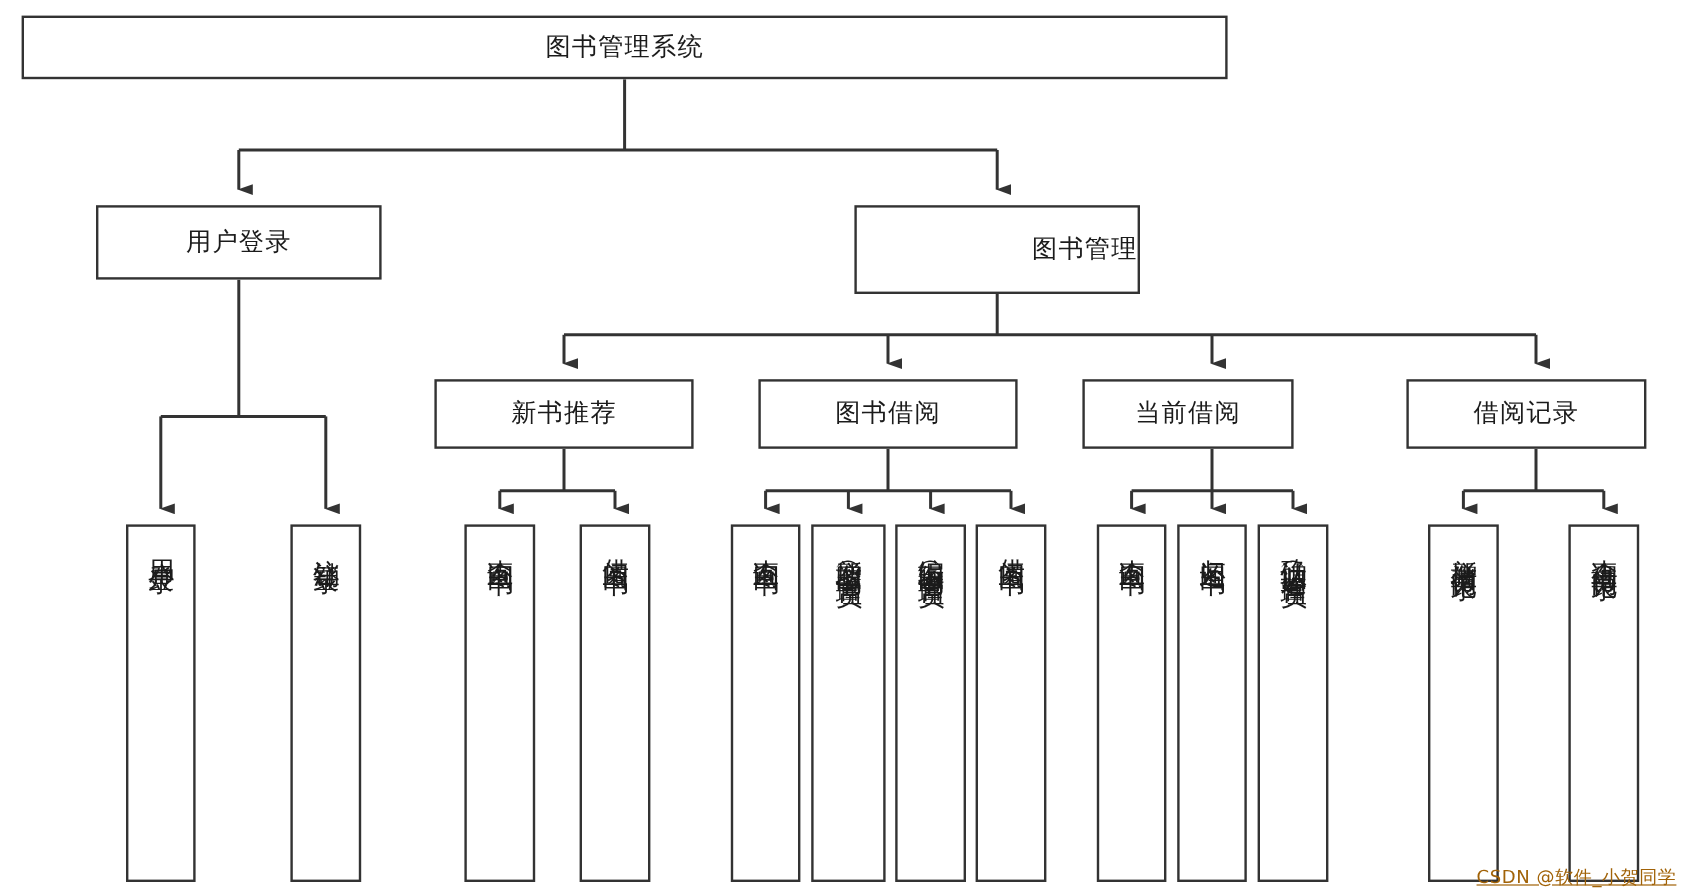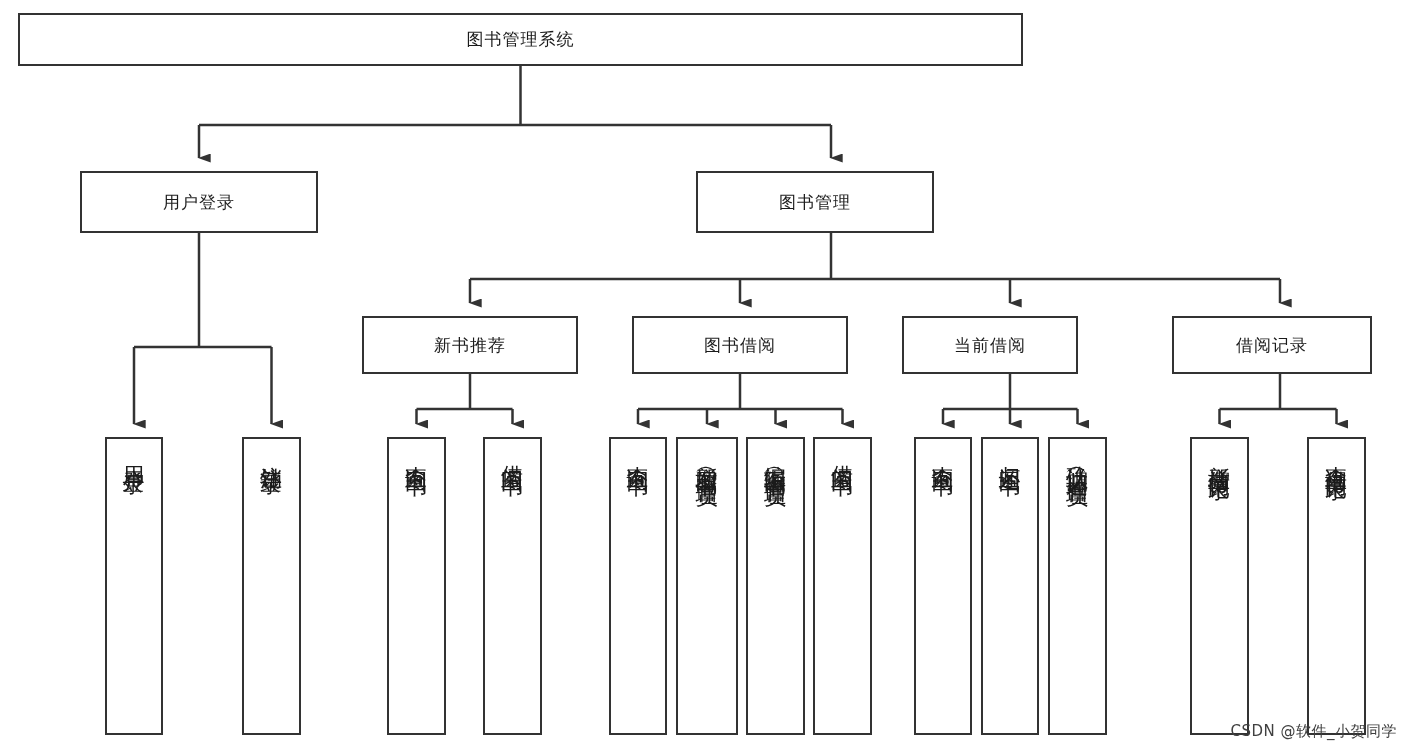--- a/index.html
+++ b/index.html
@@ -40,7 +40,7 @@
     letter-spacing: 1px;
   }
   .node.horizontal .node-label {
-    font-size: 17px;
+    font-size: 21px;
     line-height: 1.2;
     white-space: nowrap;
   }

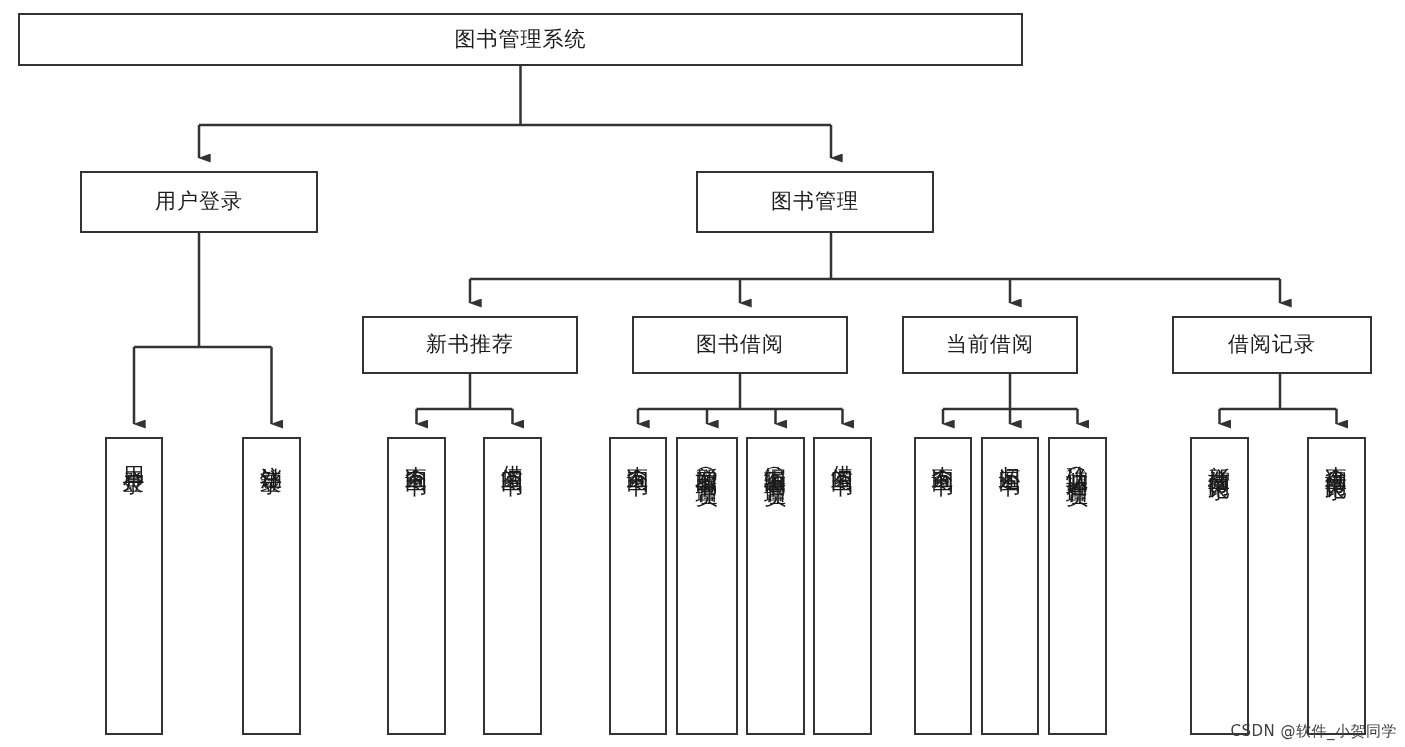--- a/index.html
+++ b/index.html
@@ -123,7 +123,7 @@
   <div class="node horizontal" style="left: 80px; top: 171px; width: 238px; height: 62px;">
     <span class="node-label">用户登录</span>
   </div>
-  <div class="node horizontal" style="left: 696px; top: 171px; width: 238px; height: 62px;">
+  <div class="node horizontal" style="left: 712px; top: 171px; width: 238px; height: 74px; justify-content: flex-end;">
     <span class="node-label">图书管理</span>
   </div>
 

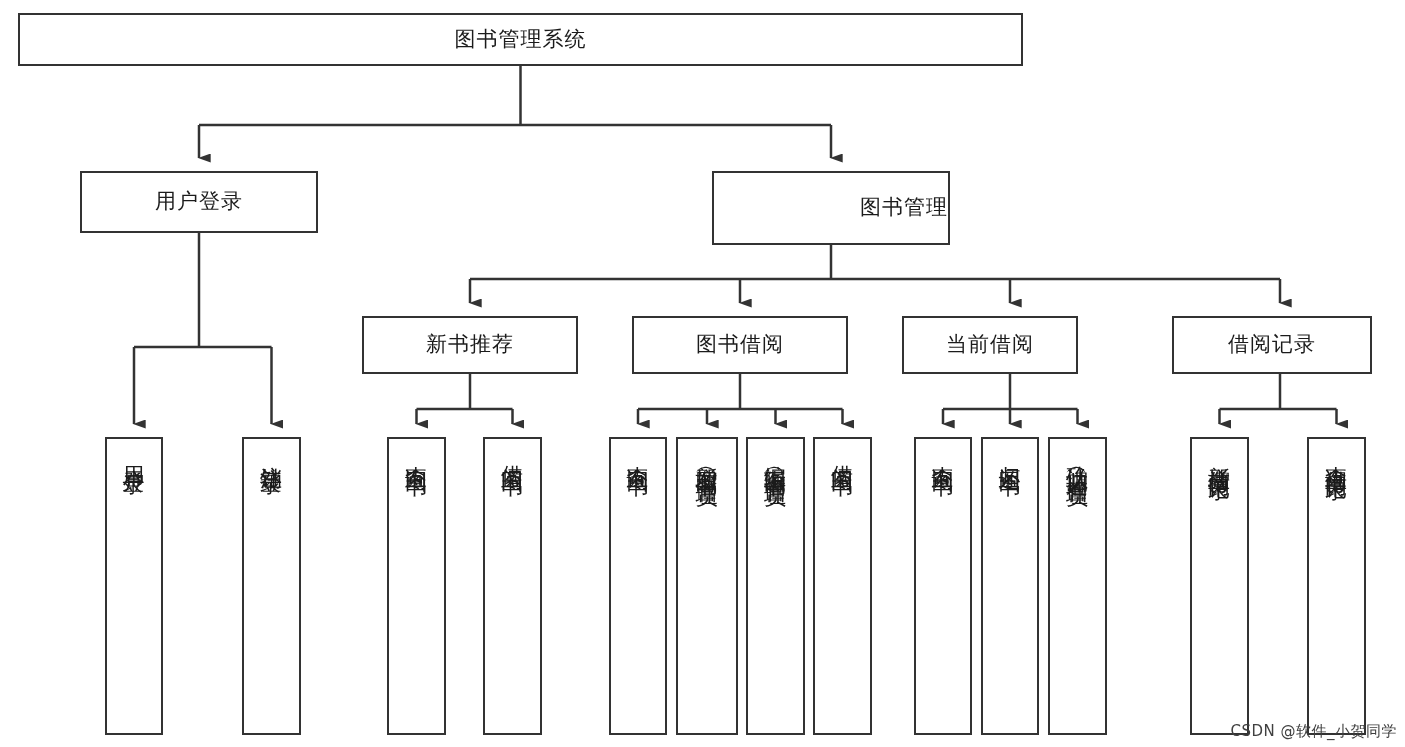--- a/index.html
+++ b/index.html
@@ -62,10 +62,11 @@
     right: 8px;
     bottom: 6px;
     font-size: 15px;
-    color: #404040;
+    color: #a16207;
     letter-spacing: 0.5px;
     white-space: nowrap;
     pointer-events: none;
+    text-decoration: underline;
   }
 </style>
 </head>

